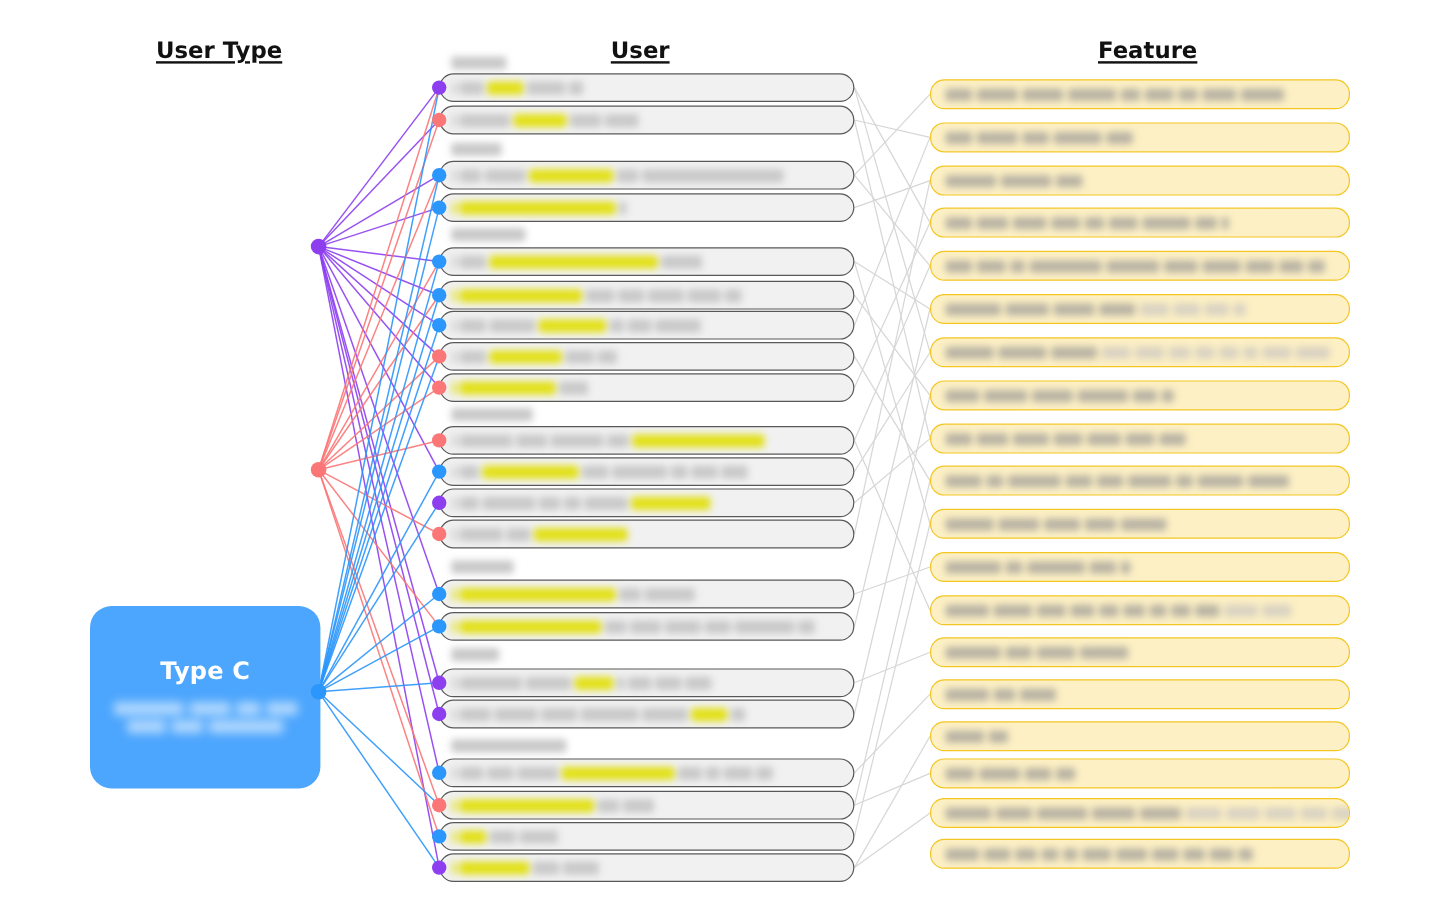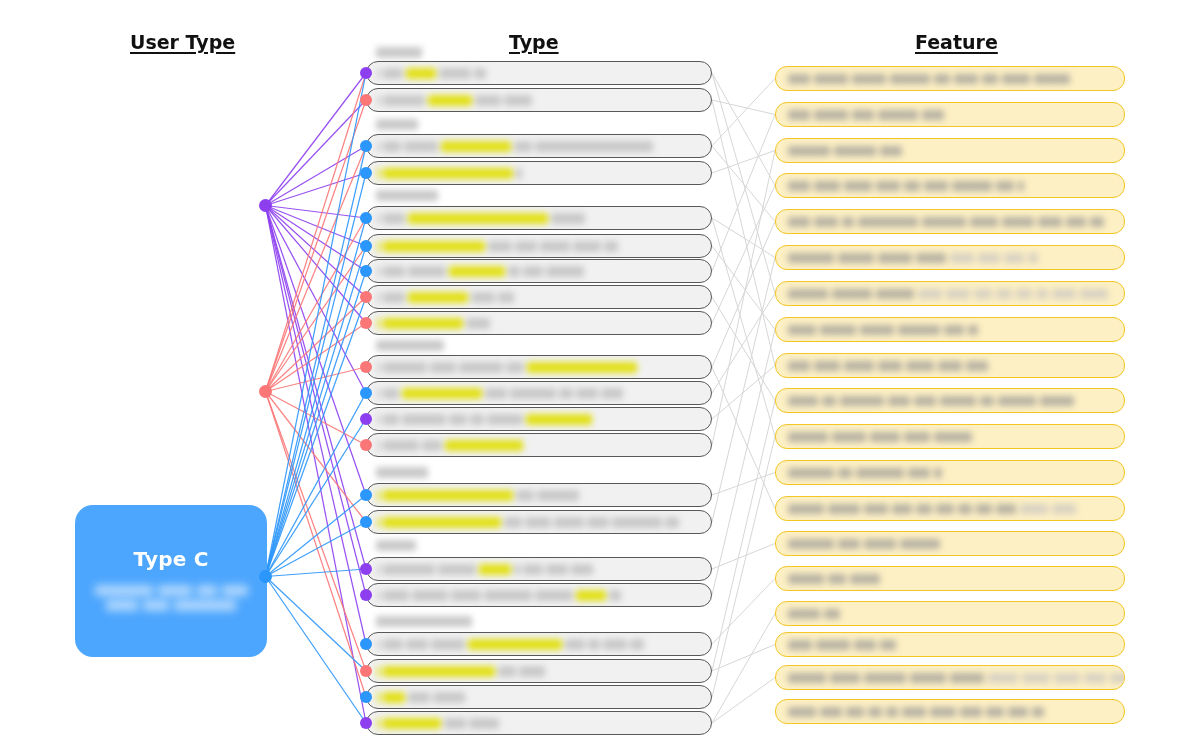--- a/index.html
+++ b/index.html
@@ -287,7 +287,7 @@
   </svg>
 
   <div class="col-title" id="title-usertype">User Type</div>
-  <div class="col-title" id="title-needs">Type</div>
+  <div class="col-title" id="title-needs">User</div>
   <div class="col-title" id="title-feature">Feature</div>
 
 

